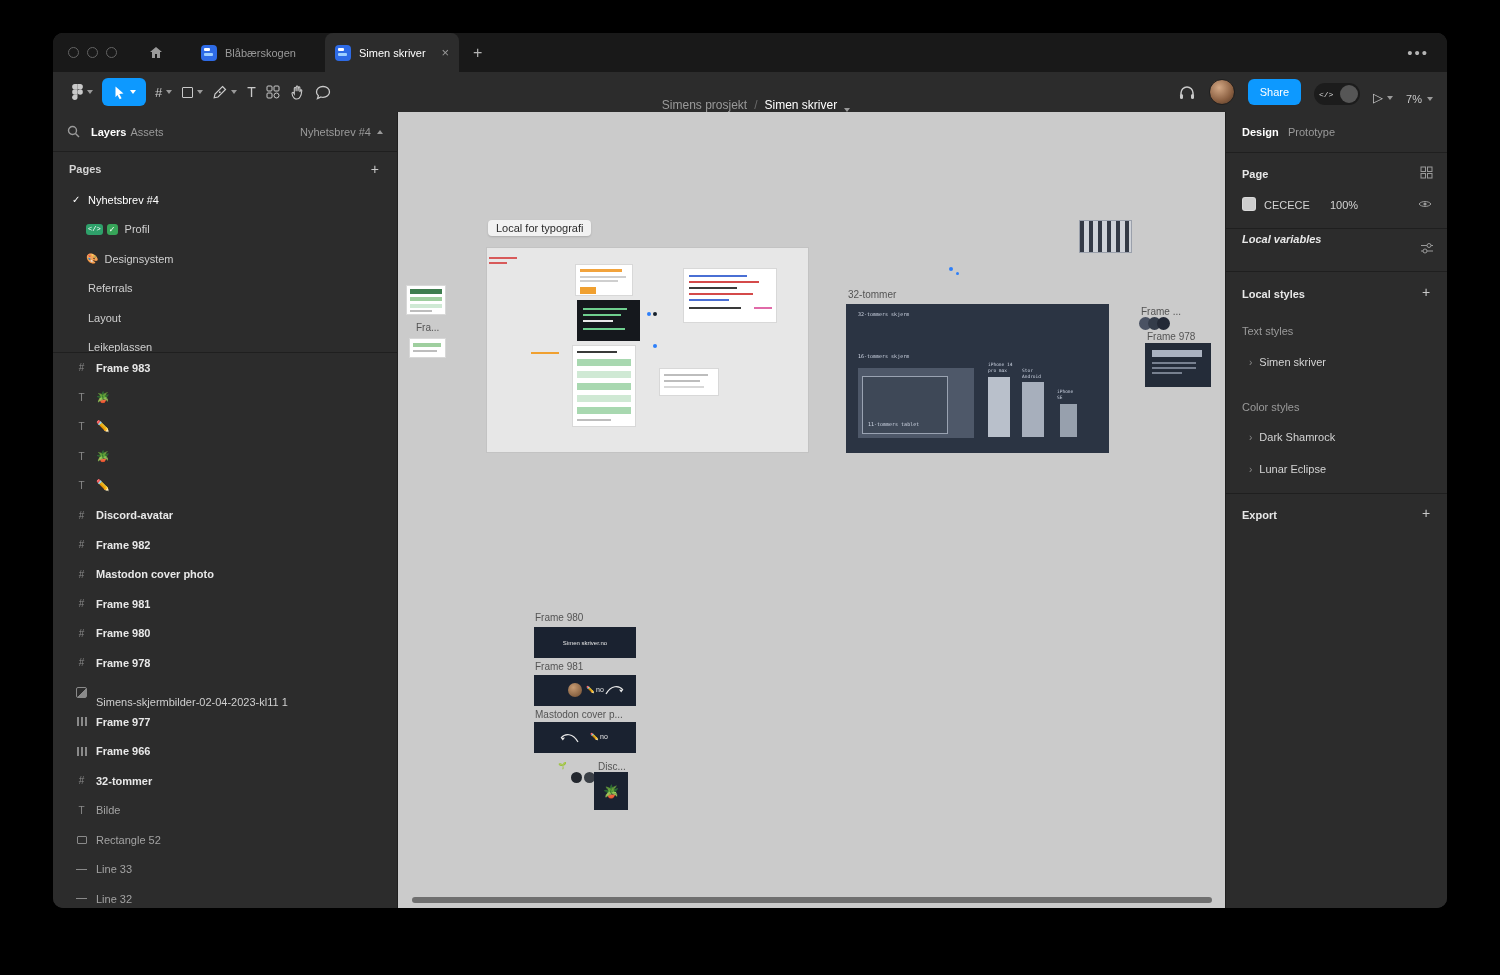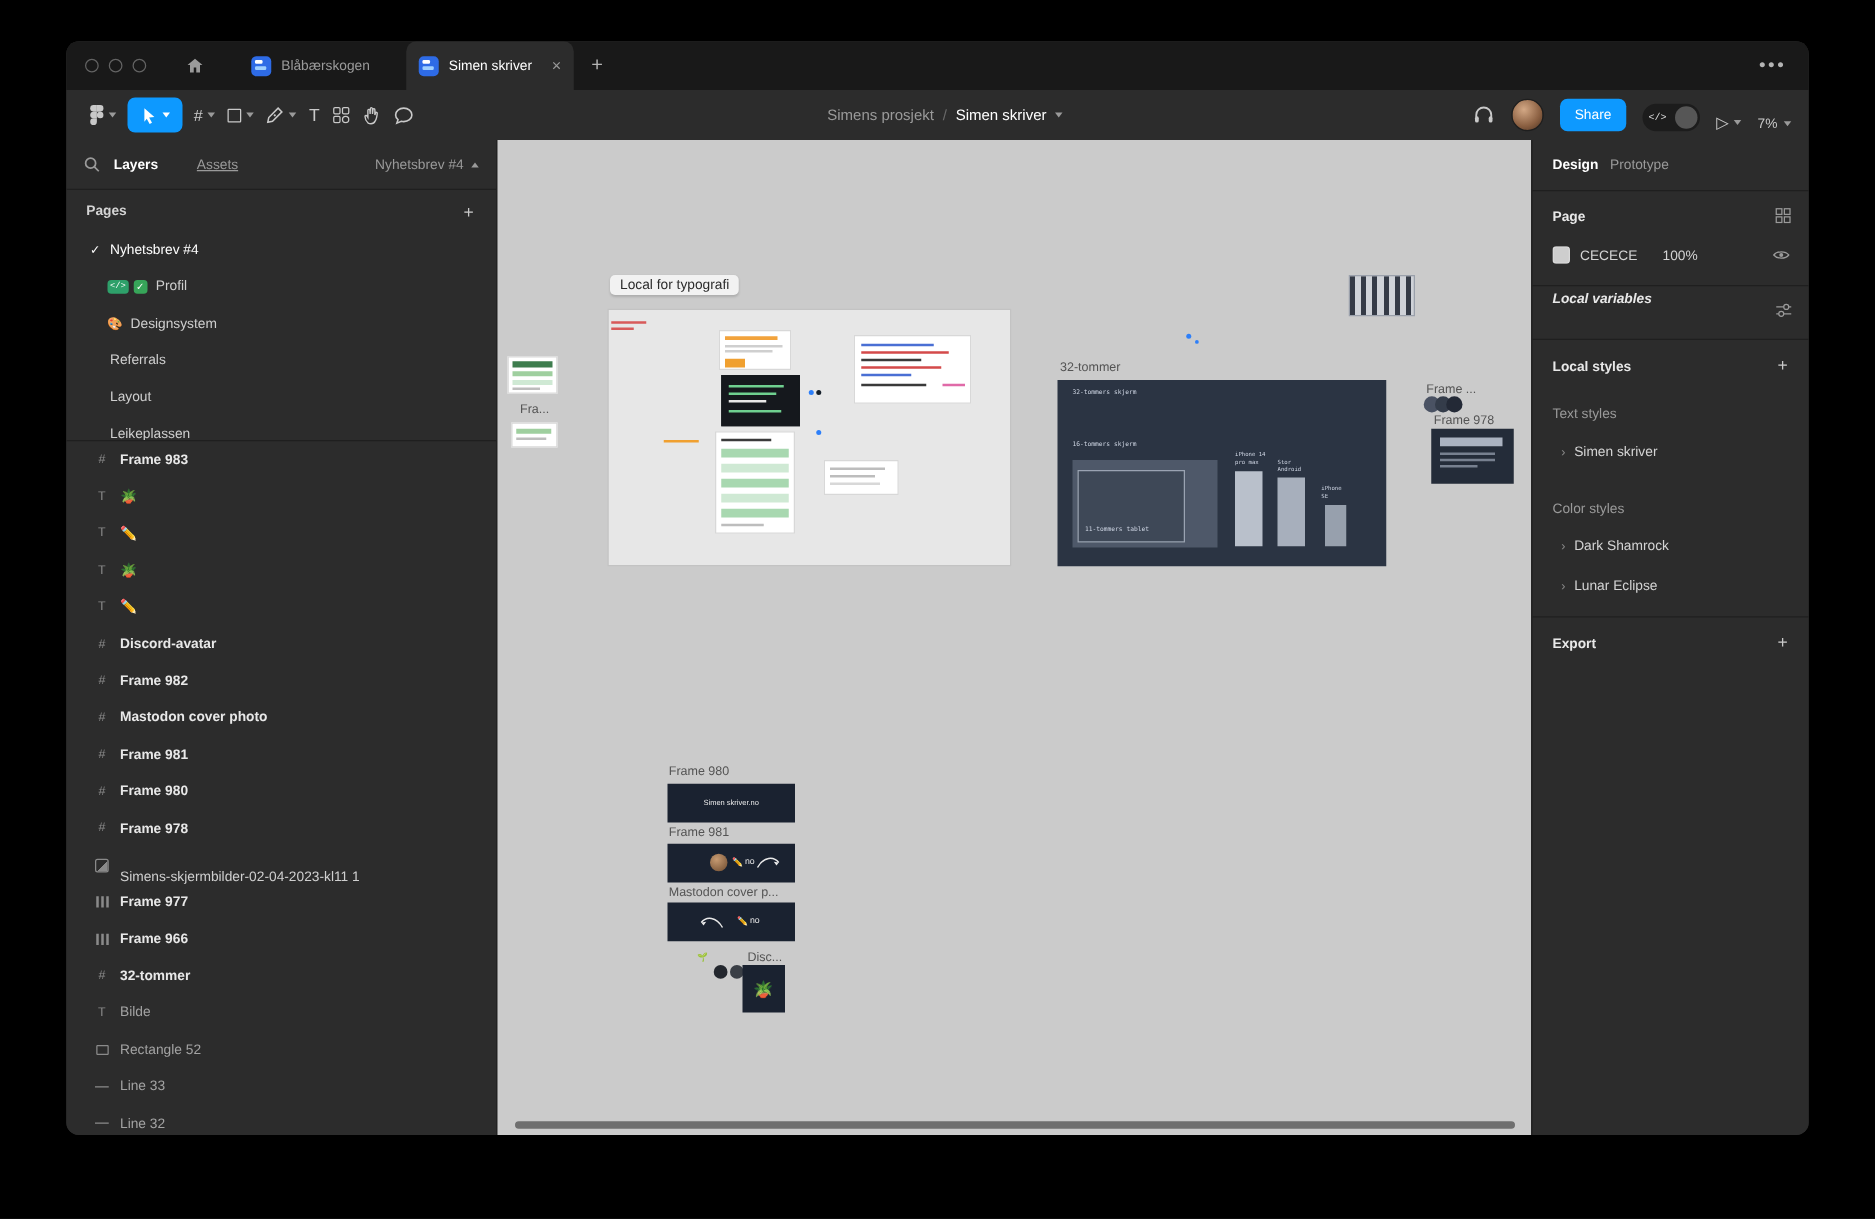--- a/index.html
+++ b/index.html
@@ -29,7 +29,7 @@
   .tool .glyph{font-size:13px;color:#c9c9c9;}
   .move-btn{background:#0d99ff;width:44px;height:28px;border-radius:6px;display:flex;align-items:center;justify-content:center;gap:4px;margin:0 4px;}
   .sq-glyph{width:11px;height:11px;border:1.5px solid #c9c9c9;border-radius:1px;box-sizing:border-box;}
-  .title-center{position:absolute;left:12px;right:0;top:0;height:40px;display:flex;align-items:center;justify-content:center;gap:7px;font-size:12px;pointer-events:none;}
+  .title-center{position:absolute;left:12px;right:0;top:0;height:40px;display:flex;align-items:flex-end;justify-content:center;gap:7px;font-size:12px;pointer-events:none;}
   .title-center .proj{color:#9a9a9a;}
   .title-center .sep{color:#6a6a6a;}
   .title-center .file{color:#fff;}

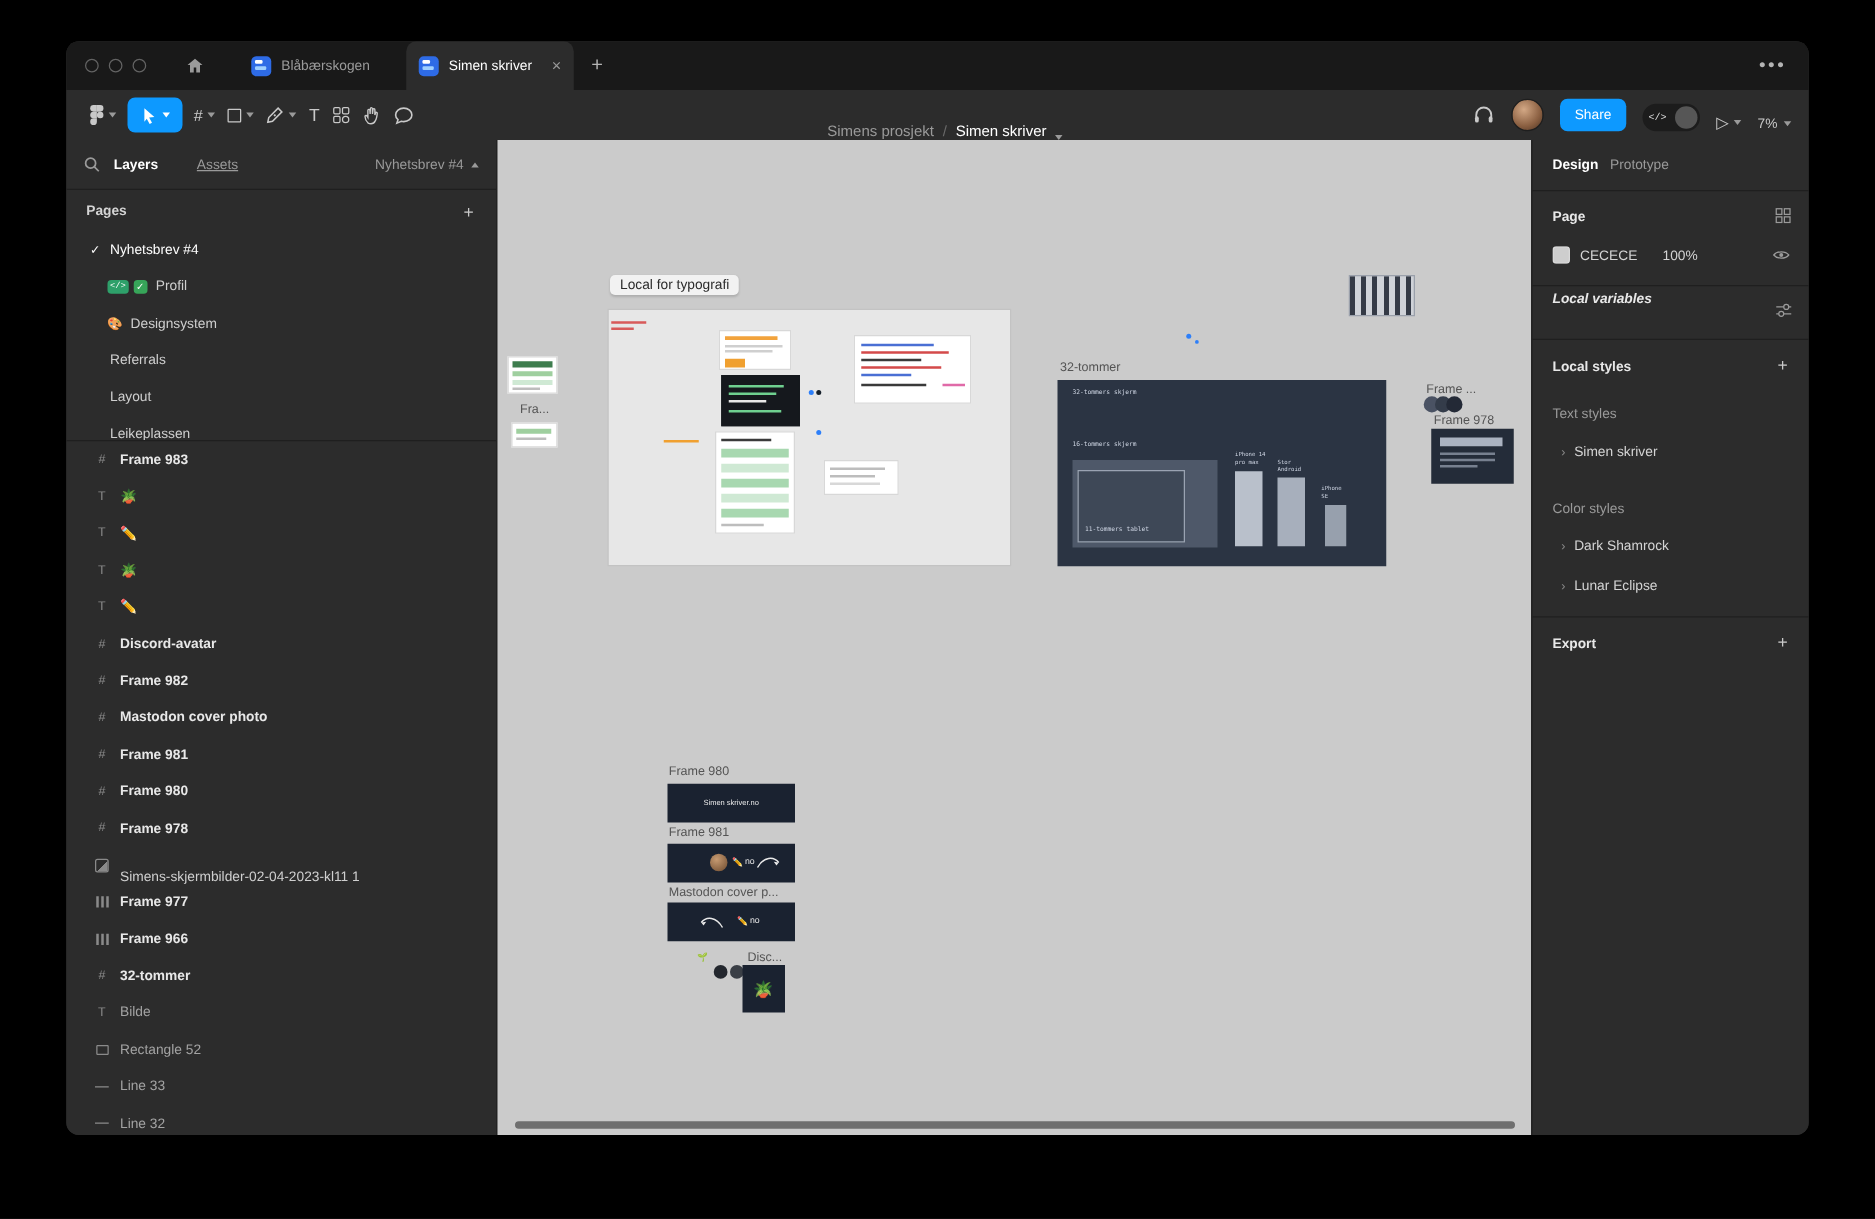--- a/index.html
+++ b/index.html
@@ -51,7 +51,7 @@
   
   .lp-header{height:40px;display:flex;align-items:center;padding:0 14px;border-bottom:1px solid #1f1f1f;box-sizing:border-box;}
   .lp-header .t-layers{color:#fff;font-size:11px;font-weight:600;margin-left:11px;}
-  .lp-header .t-assets{color:#9a9a9a;font-size:11px;margin-left:31px;text-decoration:underline;}
+  .lp-header .t-assets{color:#9a9a9a;font-size:11px;margin-left:4px;}
   .lp-header .filedrop{margin-left:auto;display:flex;align-items:center;gap:6px;color:#9a9a9a;font-size:11px;}
   .chev-up{width:0;height:0;border-left:3.5px solid transparent;border-right:3.5px solid transparent;border-bottom:4px solid #9a9a9a;display:inline-block;}
   .lp-pages-head{height:33px;display:flex;align-items:center;padding:0 18px 0 16px;}

